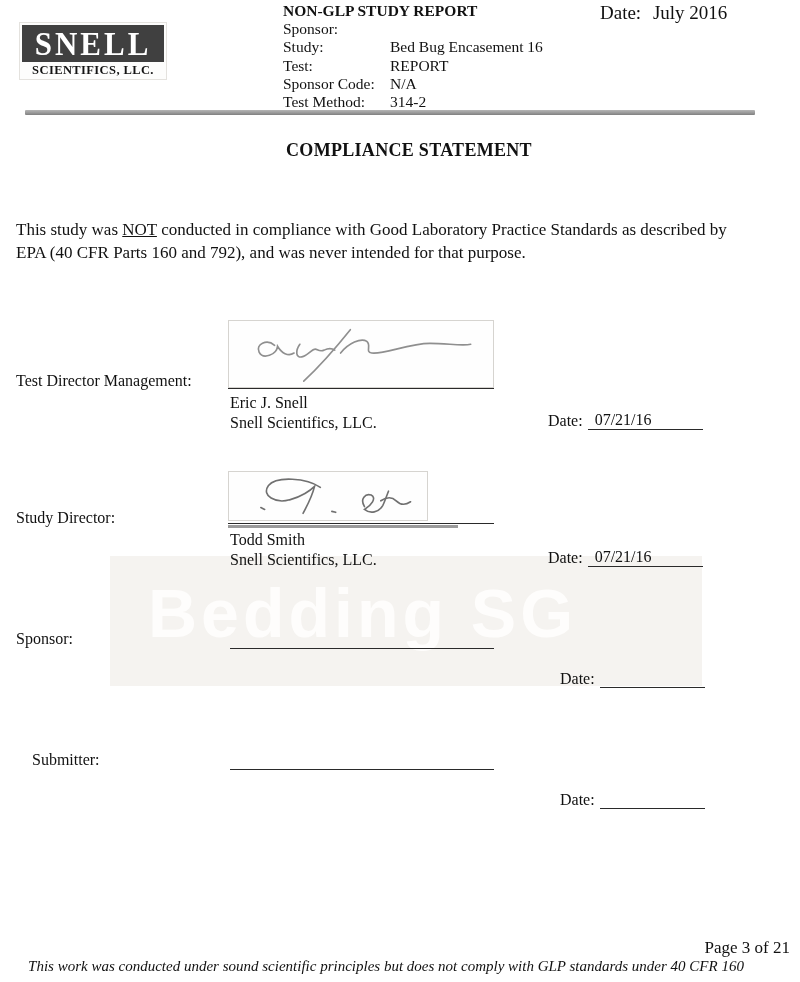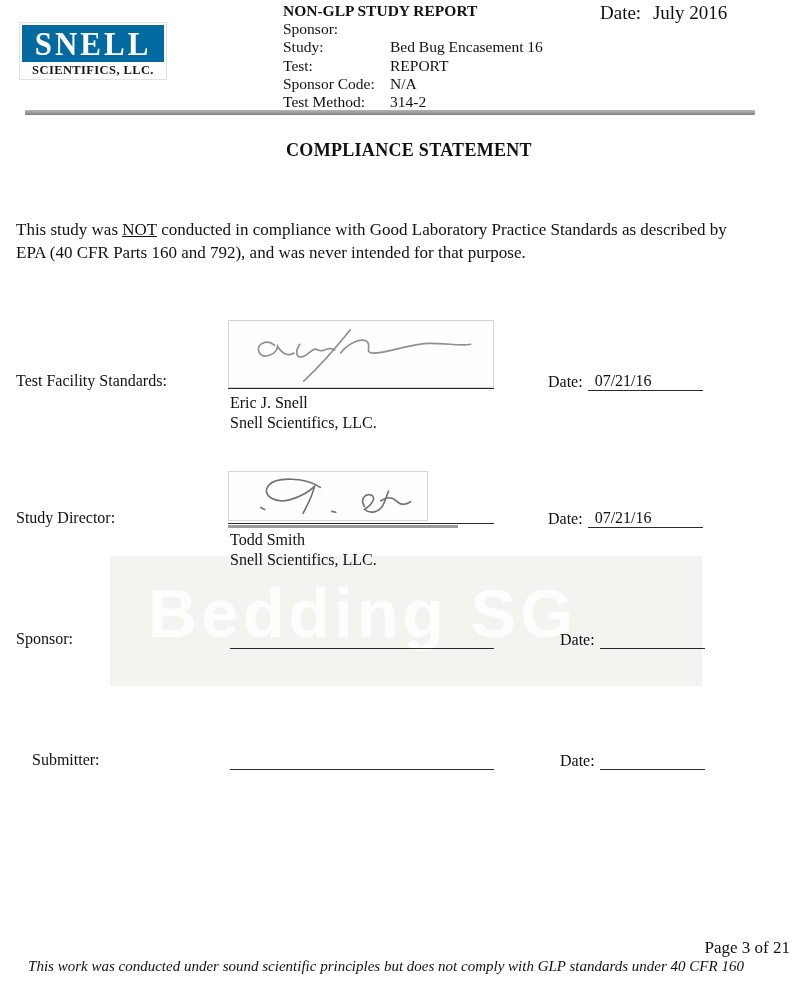--- a/index.html
+++ b/index.html
@@ -13,7 +13,7 @@
 
   
   .logo-wrap { left:19px; top:22px; width:148px; height:58px; background:#fdfdfc; border:1px solid #e4e2de; padding:2px 2px 0 2px; z-index:2;}
-  .logo-black { background:#0369a1; height:37px; display:flex; align-items:center; justify-content:center; }
+  .logo-black { background:#404040; height:37px; display:flex; align-items:center; justify-content:center; }
   .logo-main { color:#fff; font-weight:bold; font-size:31px; letter-spacing:3px; line-height:1; transform:scaleY(1.1); }
   .logo-sub  { color:#141414; font-weight:bold; font-size:12.5px; letter-spacing:0.4px; text-align:center; line-height:16px; white-space:nowrap; }
 

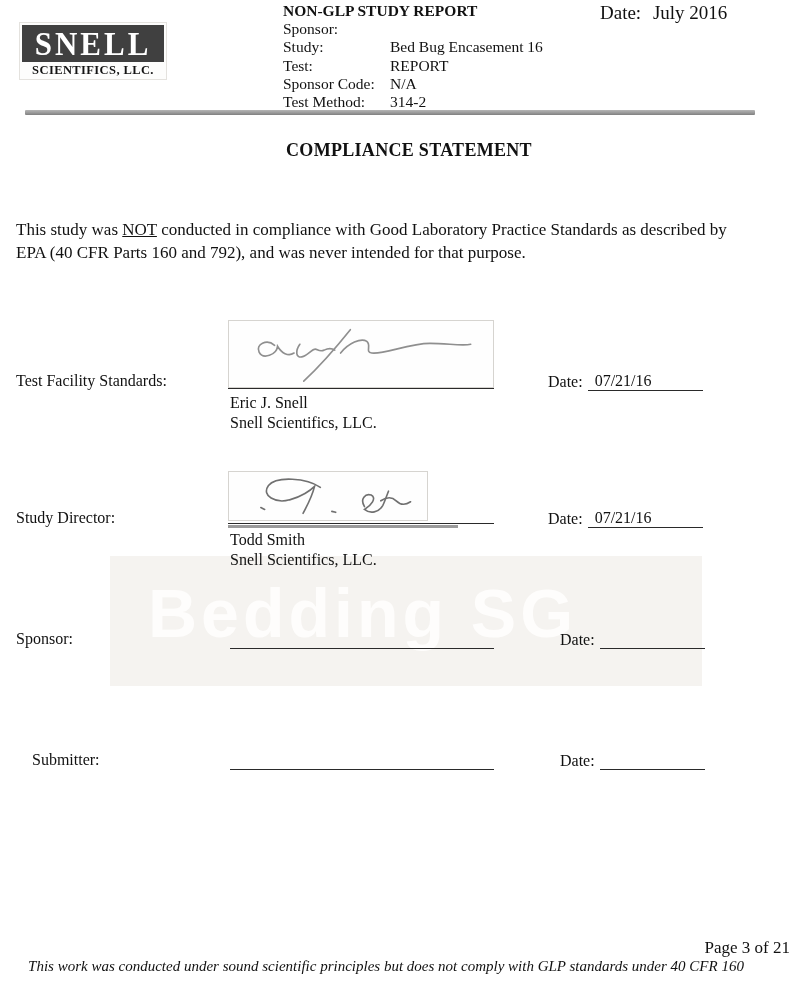--- a/index.html
+++ b/index.html
@@ -119,7 +119,7 @@
       </g>
     </svg>
   </div>
-  <div class="abs role-label" style="left:16px; top:372px;">Test Facility Standards:</div>
+  <div class="abs role-label" style="left:16px; top:372px;">Test Director Management:</div>
   <div class="abs sig-line" style="left:228px; top:388px; width:266px;"></div>
   <div class="abs date-group" style="left:548px; top:372px;">
     <span>Date:</span><span class="date-value dv-wide">07/21/16</span>

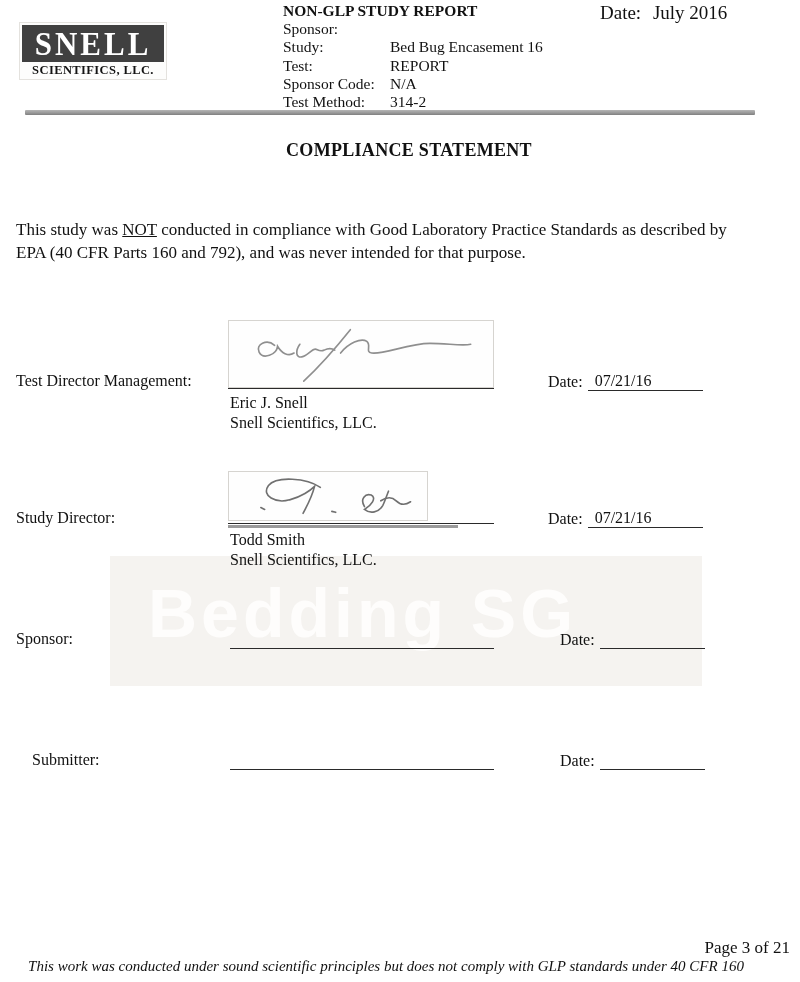--- a/index.html
+++ b/index.html
@@ -38,7 +38,7 @@
   .sig-box { border:1px solid #d6d4d0; background:#fefefe; z-index:2;}
   .sig-line { height:0; border-top:1.4px solid #2a2a2a; z-index:2;}
   .sig-shadow { background:#9b9b9b; z-index:2;}
-  .date-group { font-size:16px; z-index:2; white-space:nowrap;}
+  .date-group { font-size:16px; z-index:2; white-space:nowrap;margin-top:39px;}
   .date-value { display:inline-block; border-bottom:1.4px solid #2a2a2a; height:19px; vertical-align:bottom; padding-left:7px; margin-left:5px; }
   .dv-wide { width:115px; }
   .dv-short { width:105px; }

